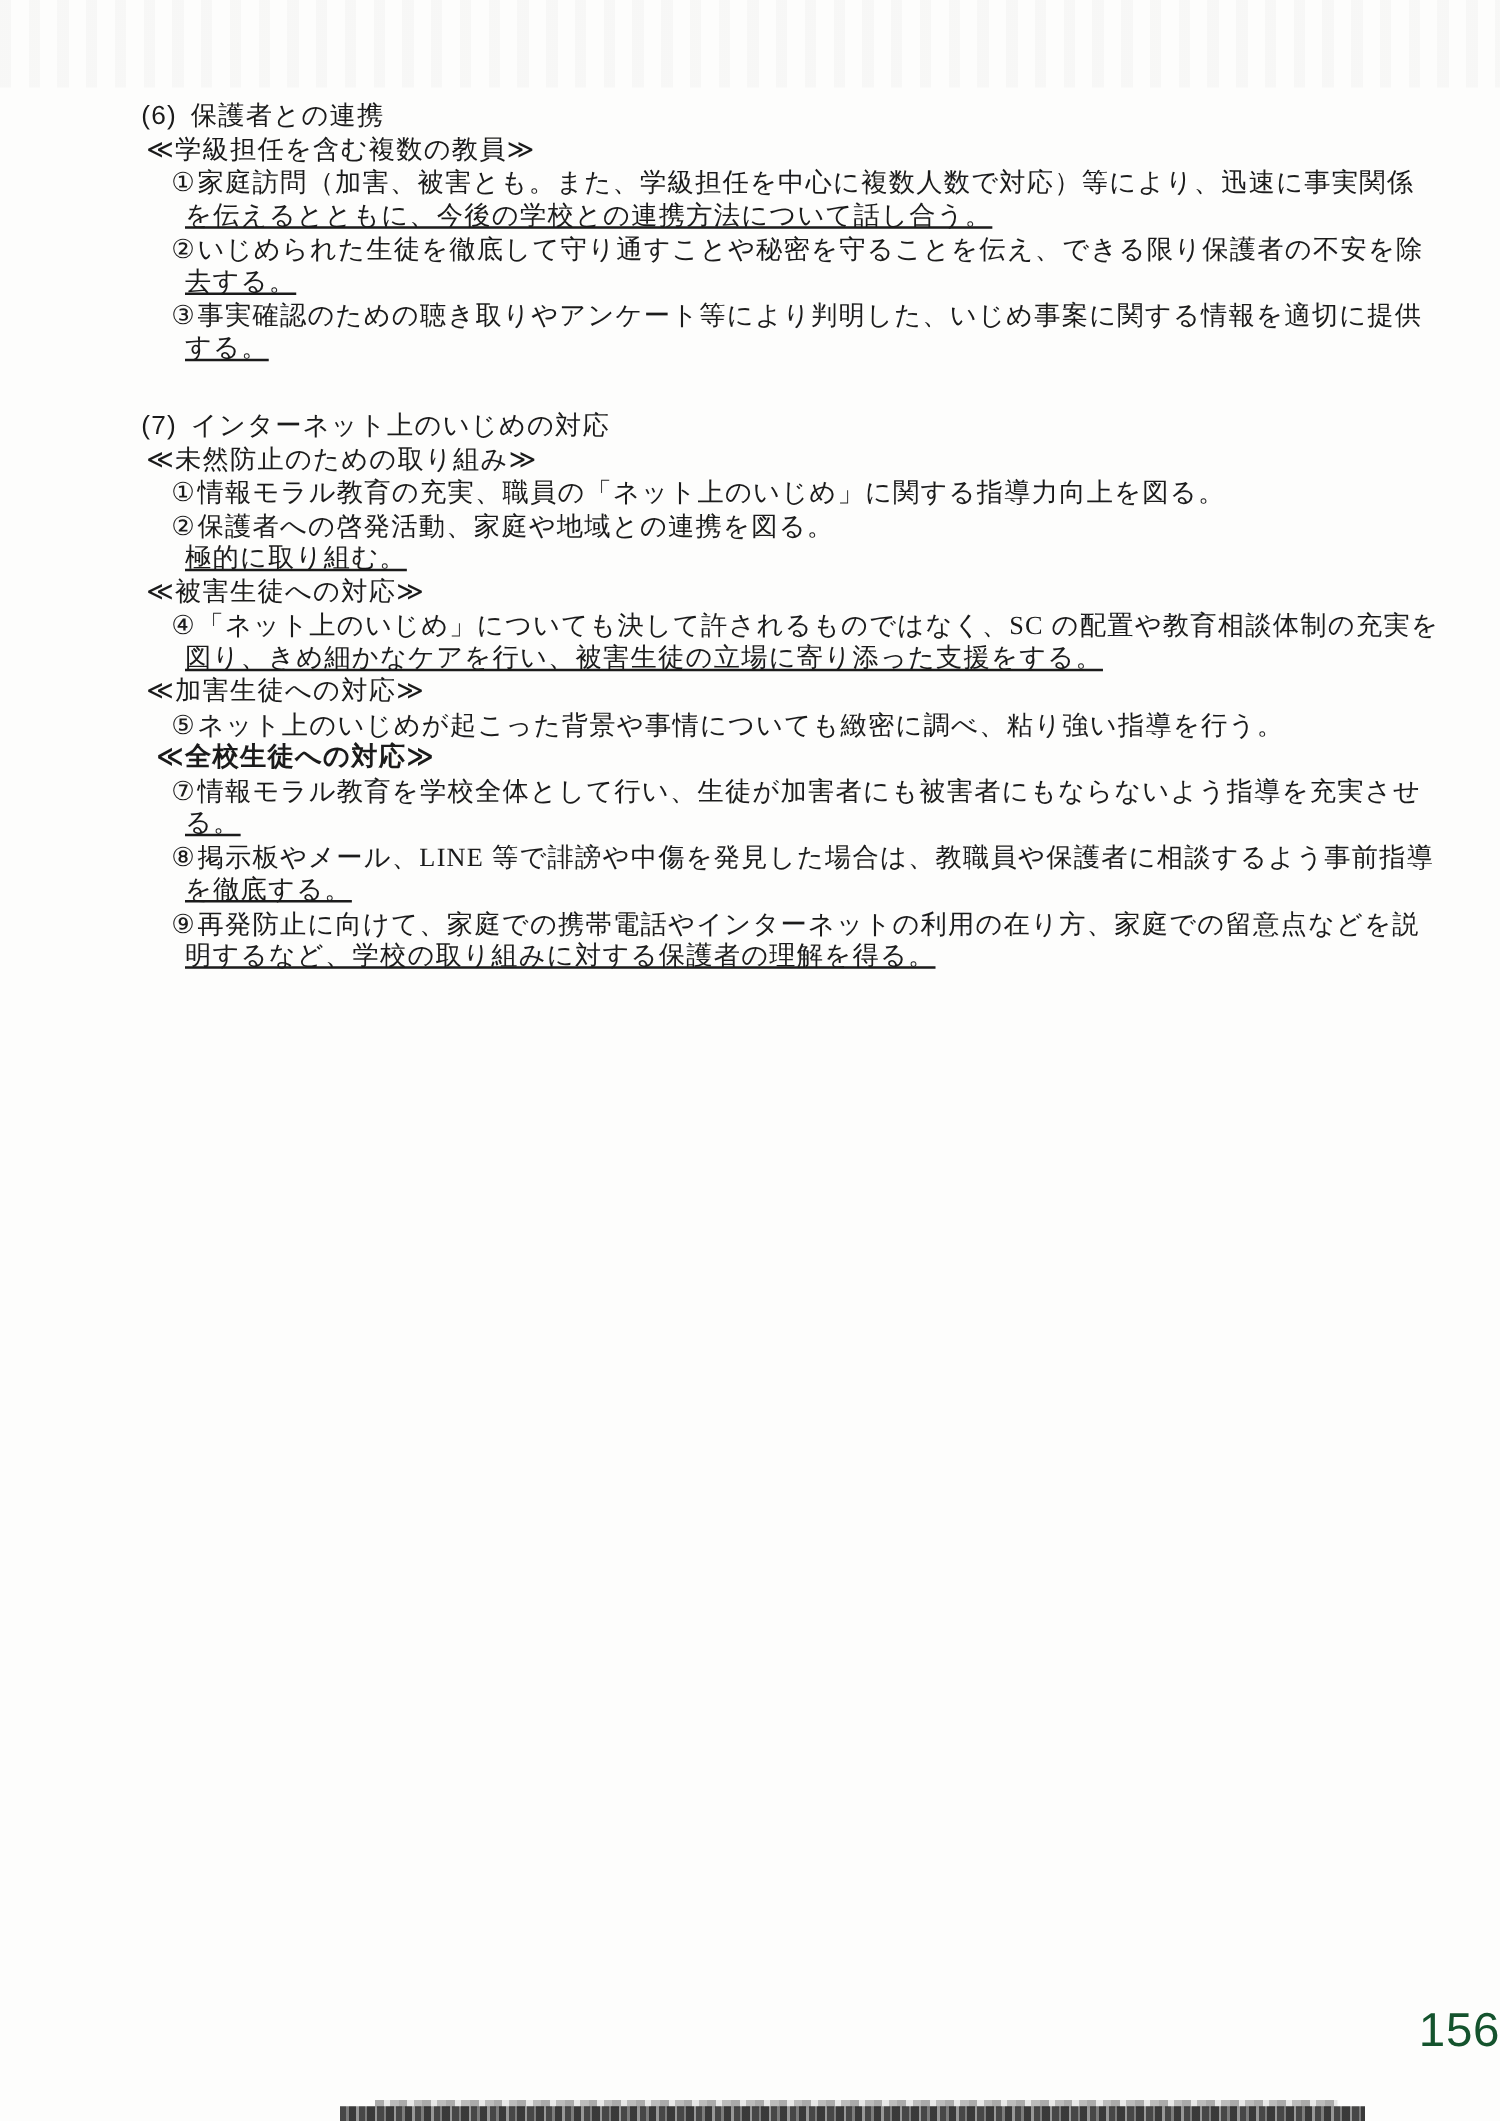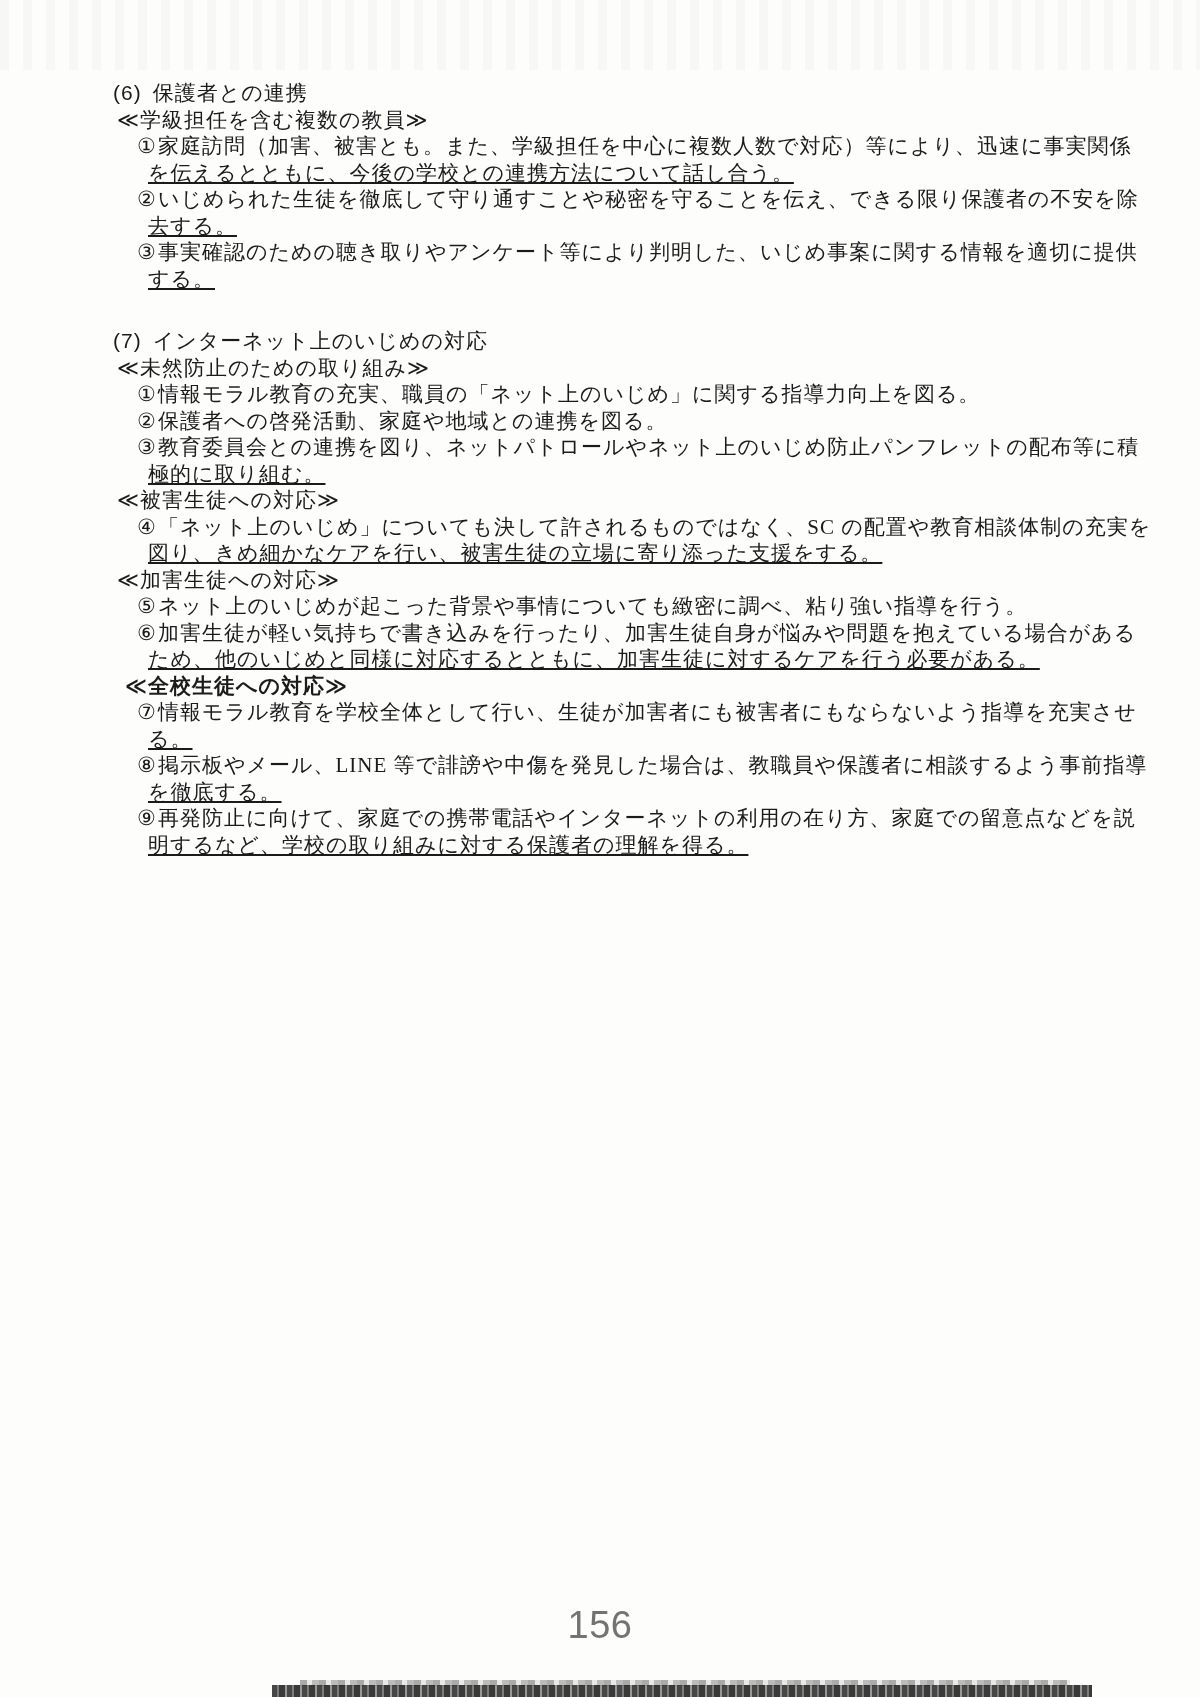--- a/index.html
+++ b/index.html
@@ -126,9 +126,6 @@
       </div>
     </div>
     <div>
-      <div class="line item-first">
-        <span class="item-num">③</span><span>教育委員会との連携を図り、ネットパトロールやネット上のいじめ防止パンフレットの配布等に積</span>
-      </div>
       <div class="line item-cont">極的に取り組む。</div>
     </div>
 

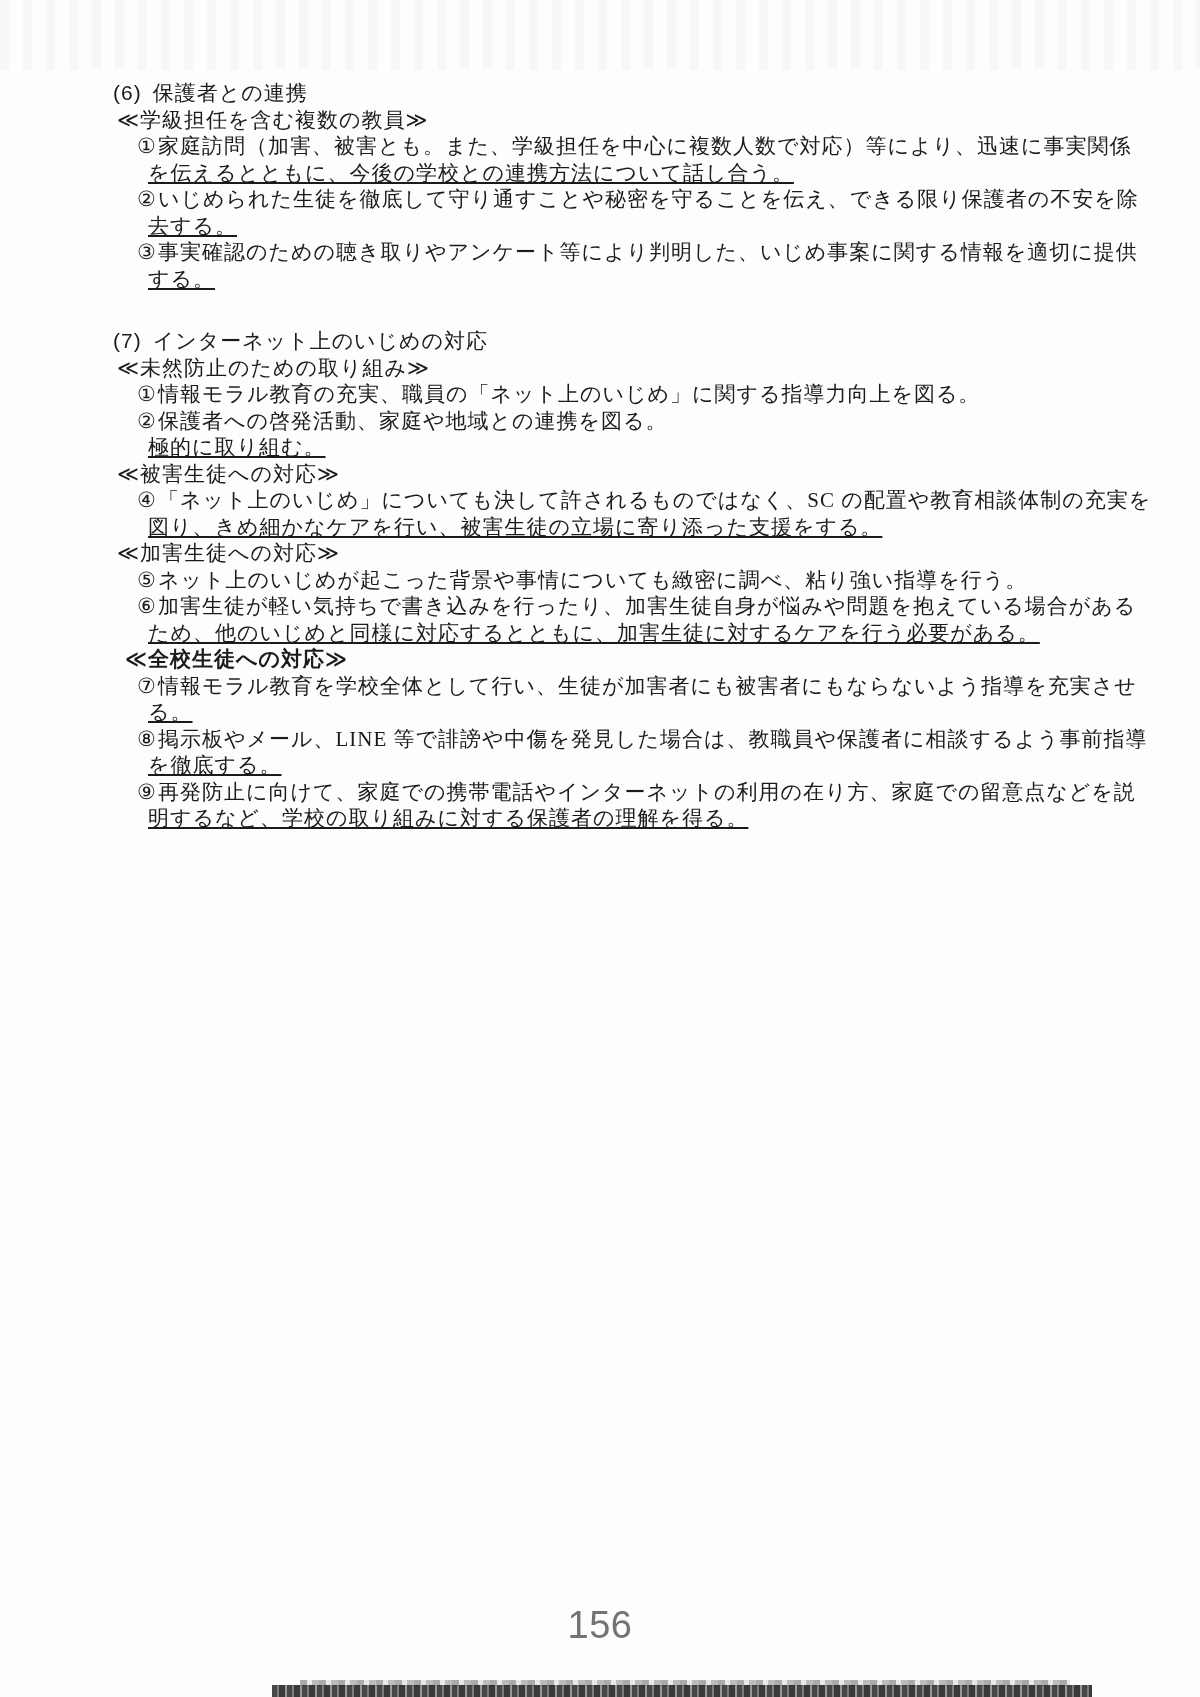--- a/index.html
+++ b/index.html
@@ -143,12 +143,6 @@
         <span class="item-num">⑤</span><span>ネット上のいじめが起こった背景や事情についても緻密に調べ、粘り強い指導を行う。</span>
       </div>
     </div>
-    <div>
-      <div class="line item-first">
-        <span class="item-num">⑥</span><span>加害生徒が軽い気持ちで書き込みを行ったり、加害生徒自身が悩みや問題を抱えている場合がある</span>
-      </div>
-      <div class="line item-cont">ため、他のいじめと同様に対応するとともに、加害生徒に対するケアを行う必要がある。</div>
-    </div>
 
     <div class="line group-label indent-1">≪全校生徒への対応≫</div>
     <div>

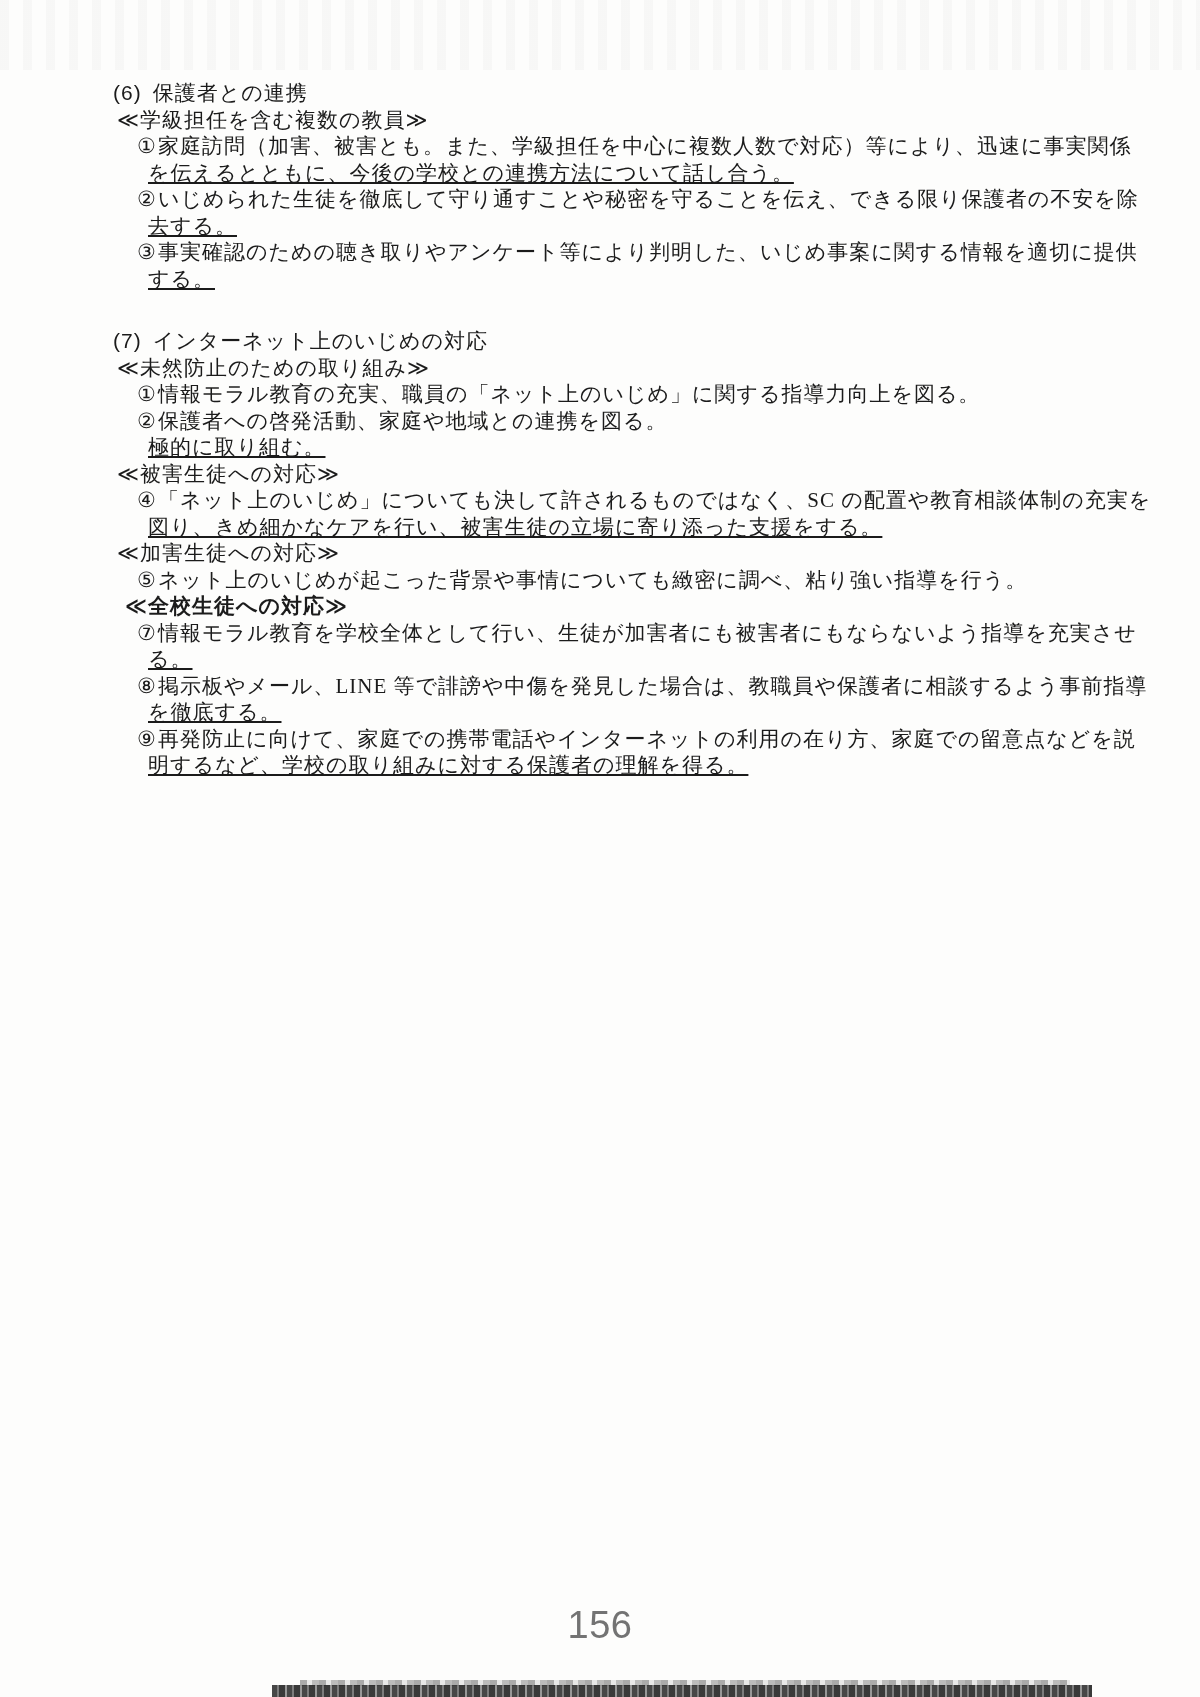--- a/index.html
+++ b/index.html
@@ -38,11 +38,11 @@
     top: 1604px;
     left: 0;
     width: 100%;
-    text-align: center;
+    text-align: right;
     font-size: 38px;
     line-height: 42px;
     letter-spacing: 0.5px;
-    color: #737373;
+    color: #14532d;
   }
   
   .scan-noise-top {

